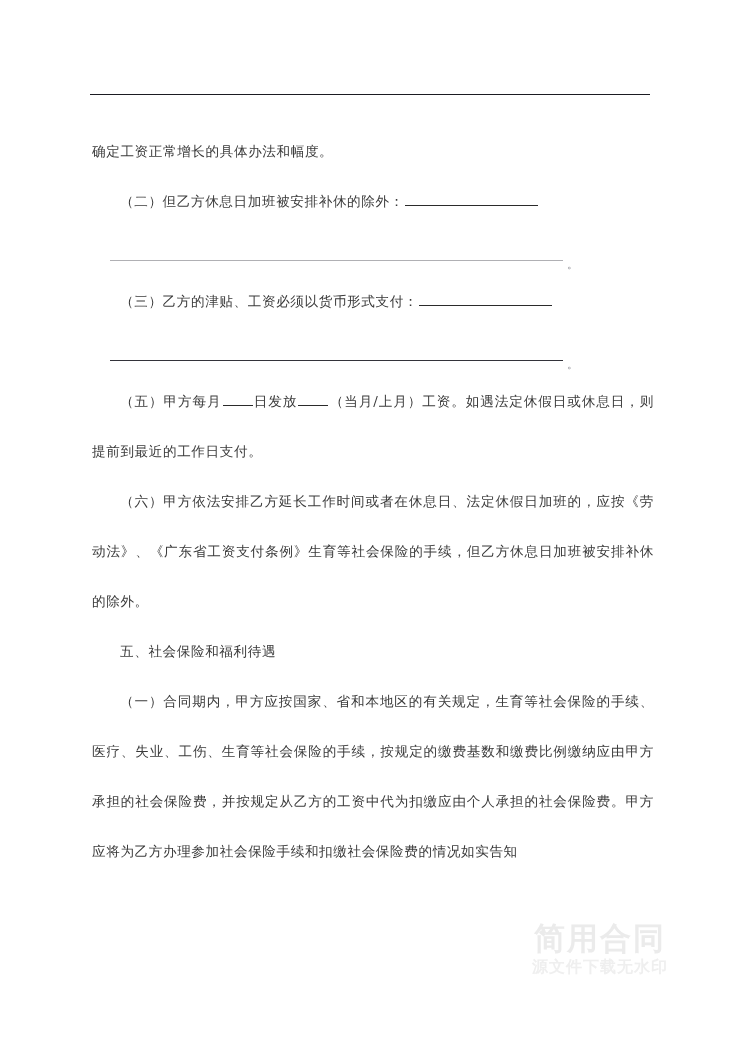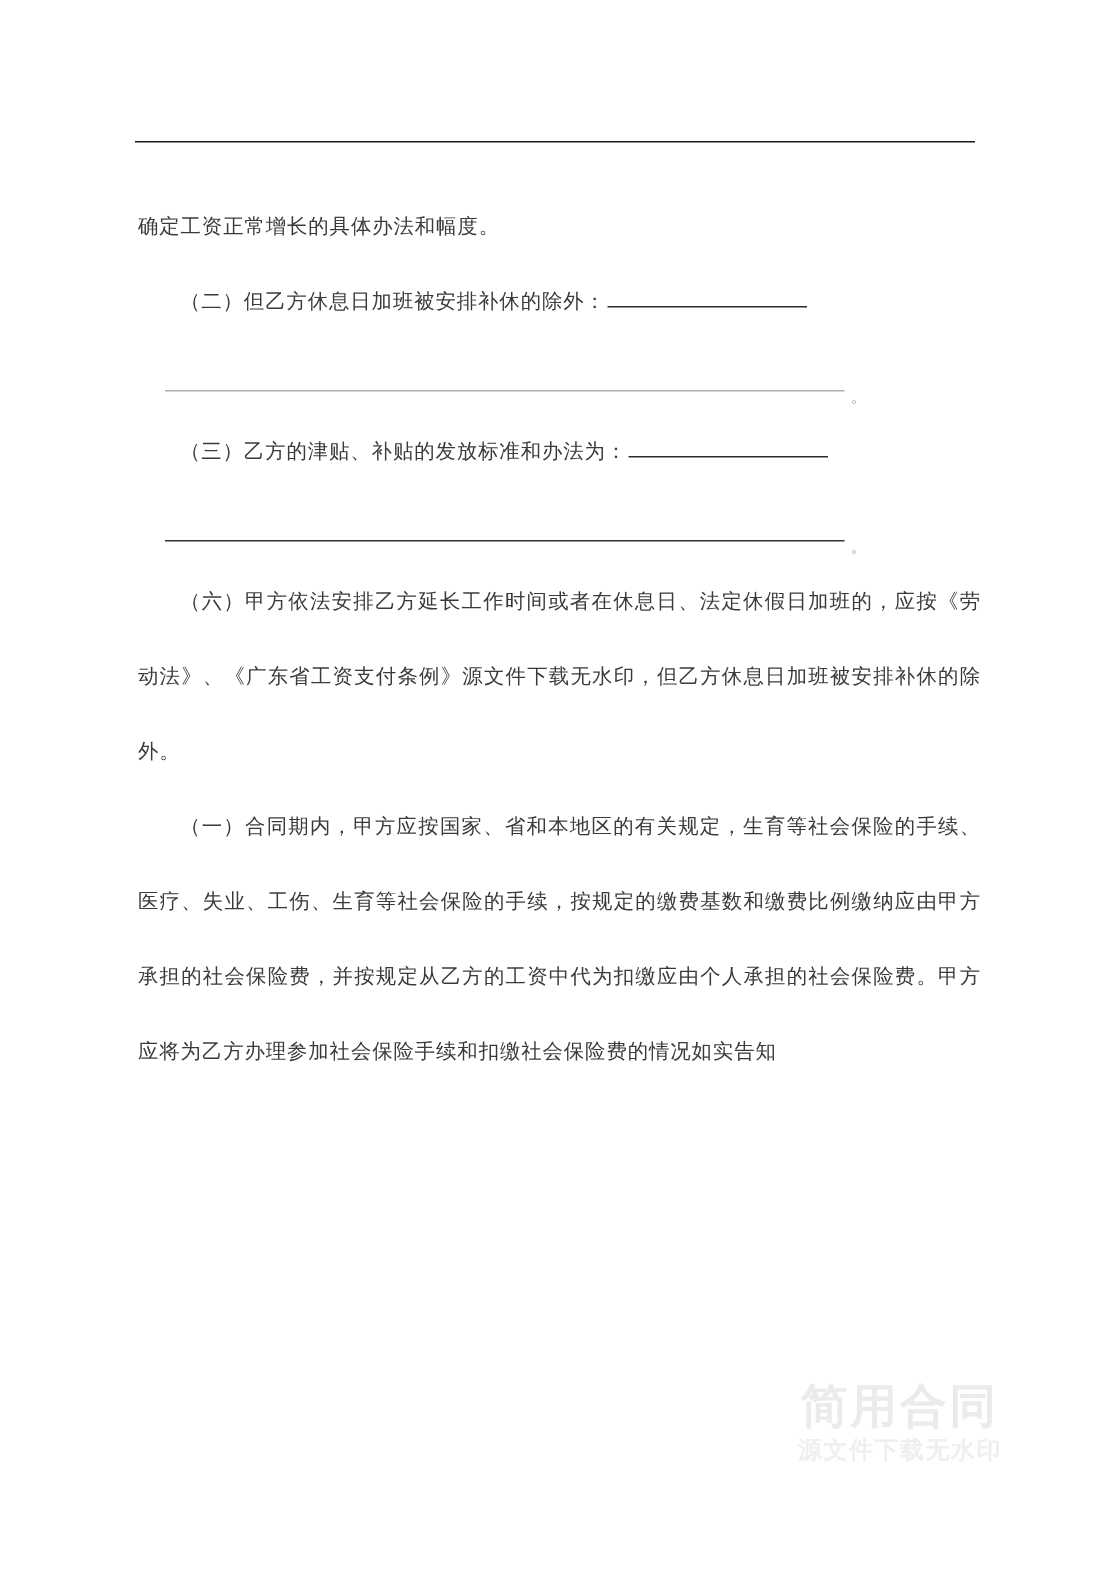--- a/index.html
+++ b/index.html
@@ -144,7 +144,7 @@
       <span class="tail">。</span>
     </div>
 
-    <p class="para indent"><span>（三）乙方的津贴、补贴的发放标准和办法为：</span><span class="blank-inline w-med"></span></p>
+    <p class="para indent"><span>（三）乙方的津贴、工资必须以货币形式支付：</span><span class="blank-inline w-med"></span></p>
 
     <div class="blank-row dark">
       <span class="rule"></span>

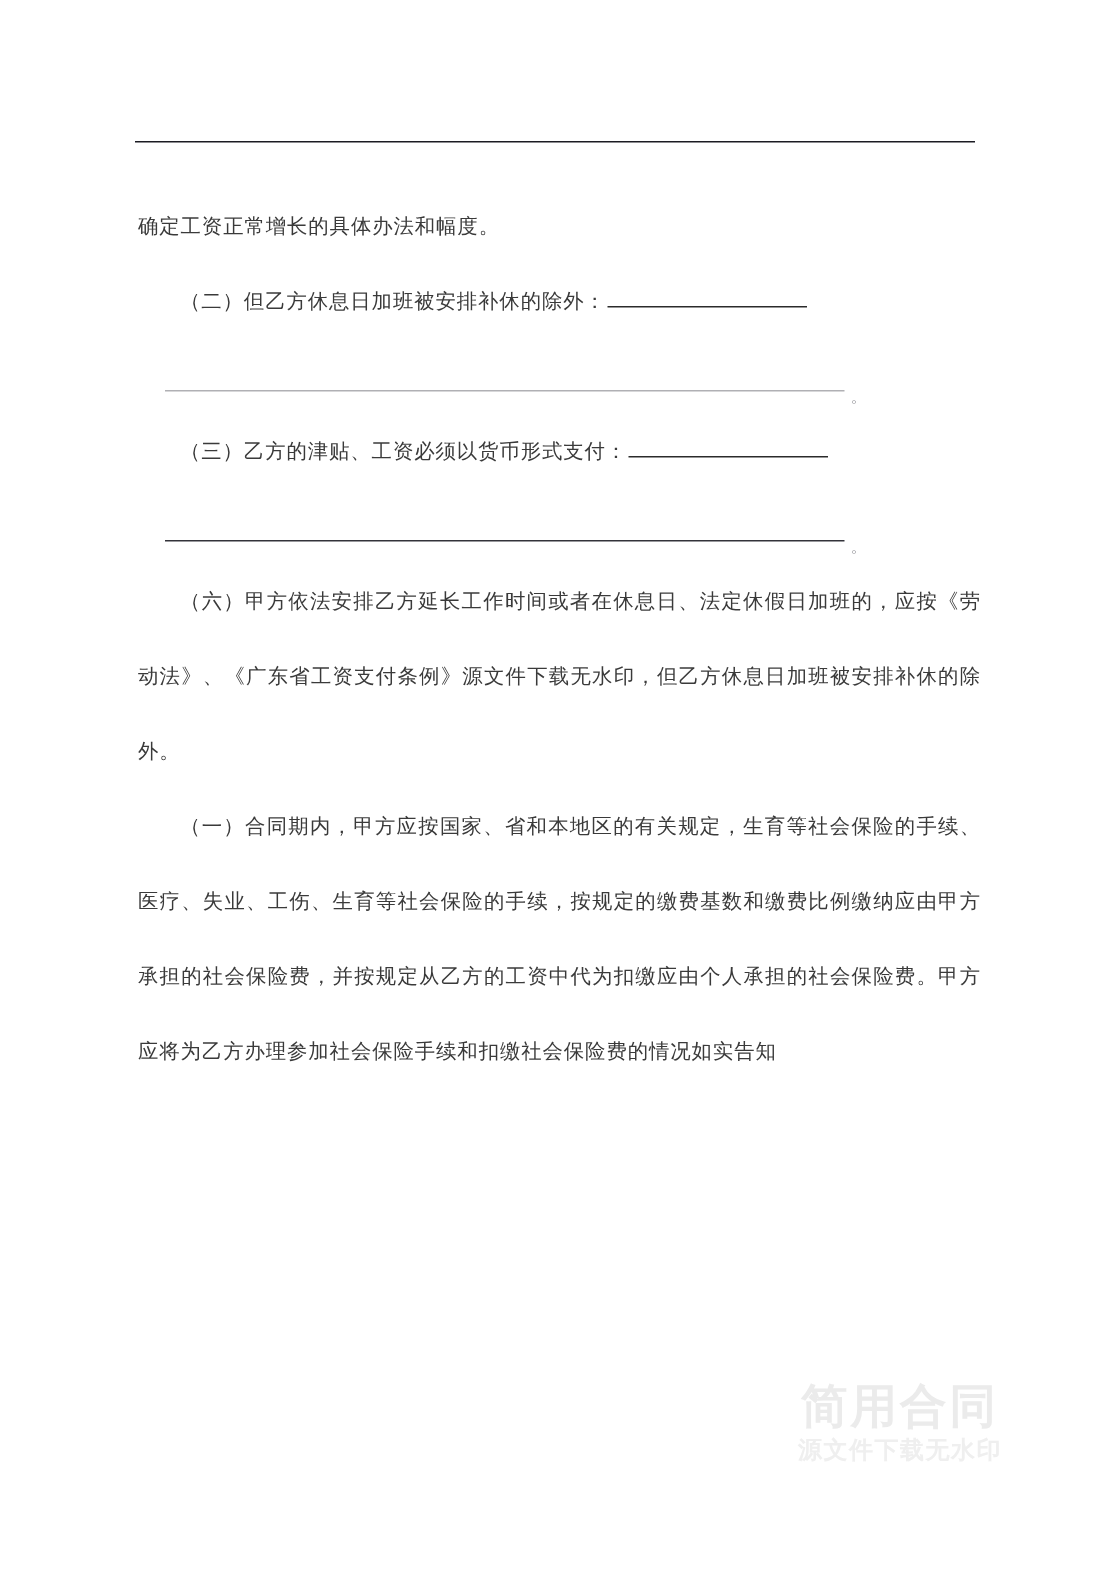--- a/index.html
+++ b/index.html
@@ -152,6 +152,7 @@
     </div>
 
 
+    <p class="para indent"><span>（五）甲方每月</span><span class="blank-inline w-short"></span><span>日发放</span><span class="blank-inline w-short"></span><span>（当月/上月）工资。如遇法定休假日或休息日，则提前到最近的工作日支付。</span></p>
 
     <p class="para indent">（六）甲方依法安排乙方延长工作时间或者在休息日、法定休假日加班的，应按《劳动法》、《广东省工资支付条例》源文件下载无水印，但乙方休息日加班被安排补休的除外。</p>
 

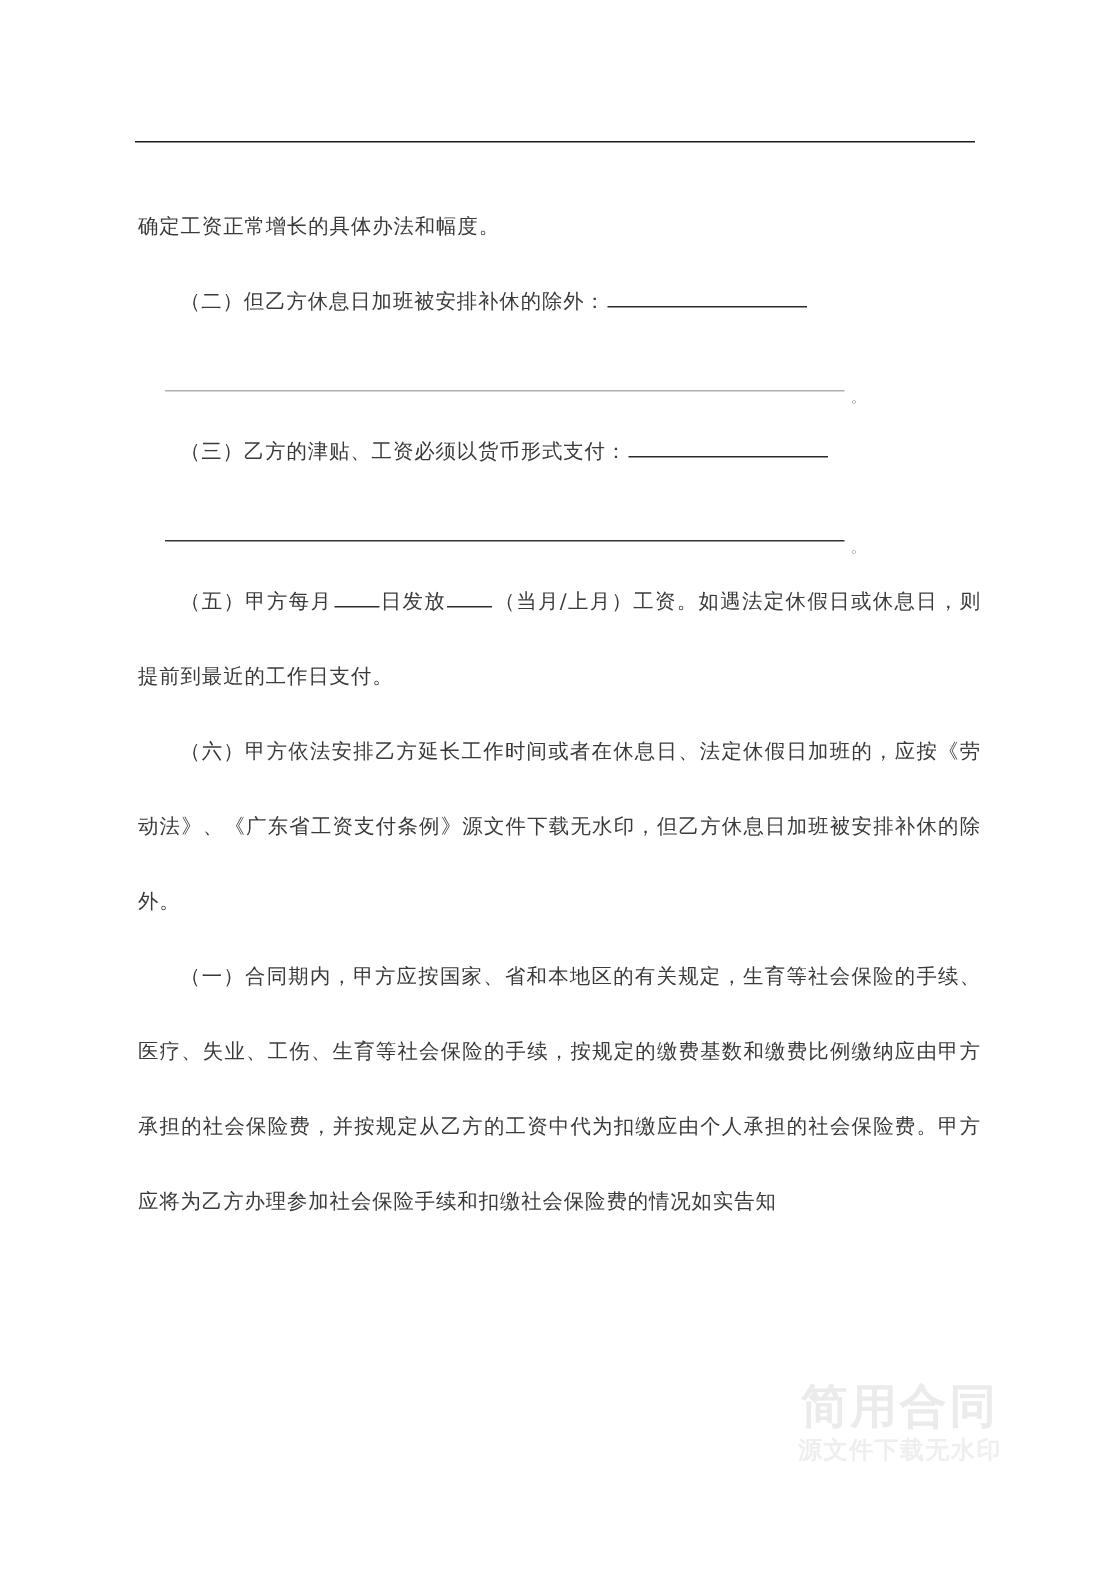--- a/index.html
+++ b/index.html
@@ -154,7 +154,7 @@
 
     <p class="para indent"><span>（五）甲方每月</span><span class="blank-inline w-short"></span><span>日发放</span><span class="blank-inline w-short"></span><span>（当月/上月）工资。如遇法定休假日或休息日，则提前到最近的工作日支付。</span></p>
 
-    <p class="para indent">（六）甲方依法安排乙方延长工作时间或者在休息日、法定休假日加班的，应按《劳动法》、《广东省工资支付条例》源文件下载无水印，但乙方休息日加班被安排补休的除外。</p>
+    <p class="para indent">（六）甲方依法安排乙方延长工作时间或者在休息日、法定休假日加班的，应按《劳动法》、《广东省工资支付条例》生育等社会保险的手续，但乙方休息日加班被安排补休的除外。</p>
 
 
     <p class="para indent">（一）合同期内，甲方应按国家、省和本地区的有关规定，生育等社会保险的手续、医疗、失业、工伤、生育等社会保险的手续，按规定的缴费基数和缴费比例缴纳应由甲方承担的社会保险费，并按规定从乙方的工资中代为扣缴应由个人承担的社会保险费。甲方应将为乙方办理参加社会保险手续和扣缴社会保险费的情况如实告知</p>

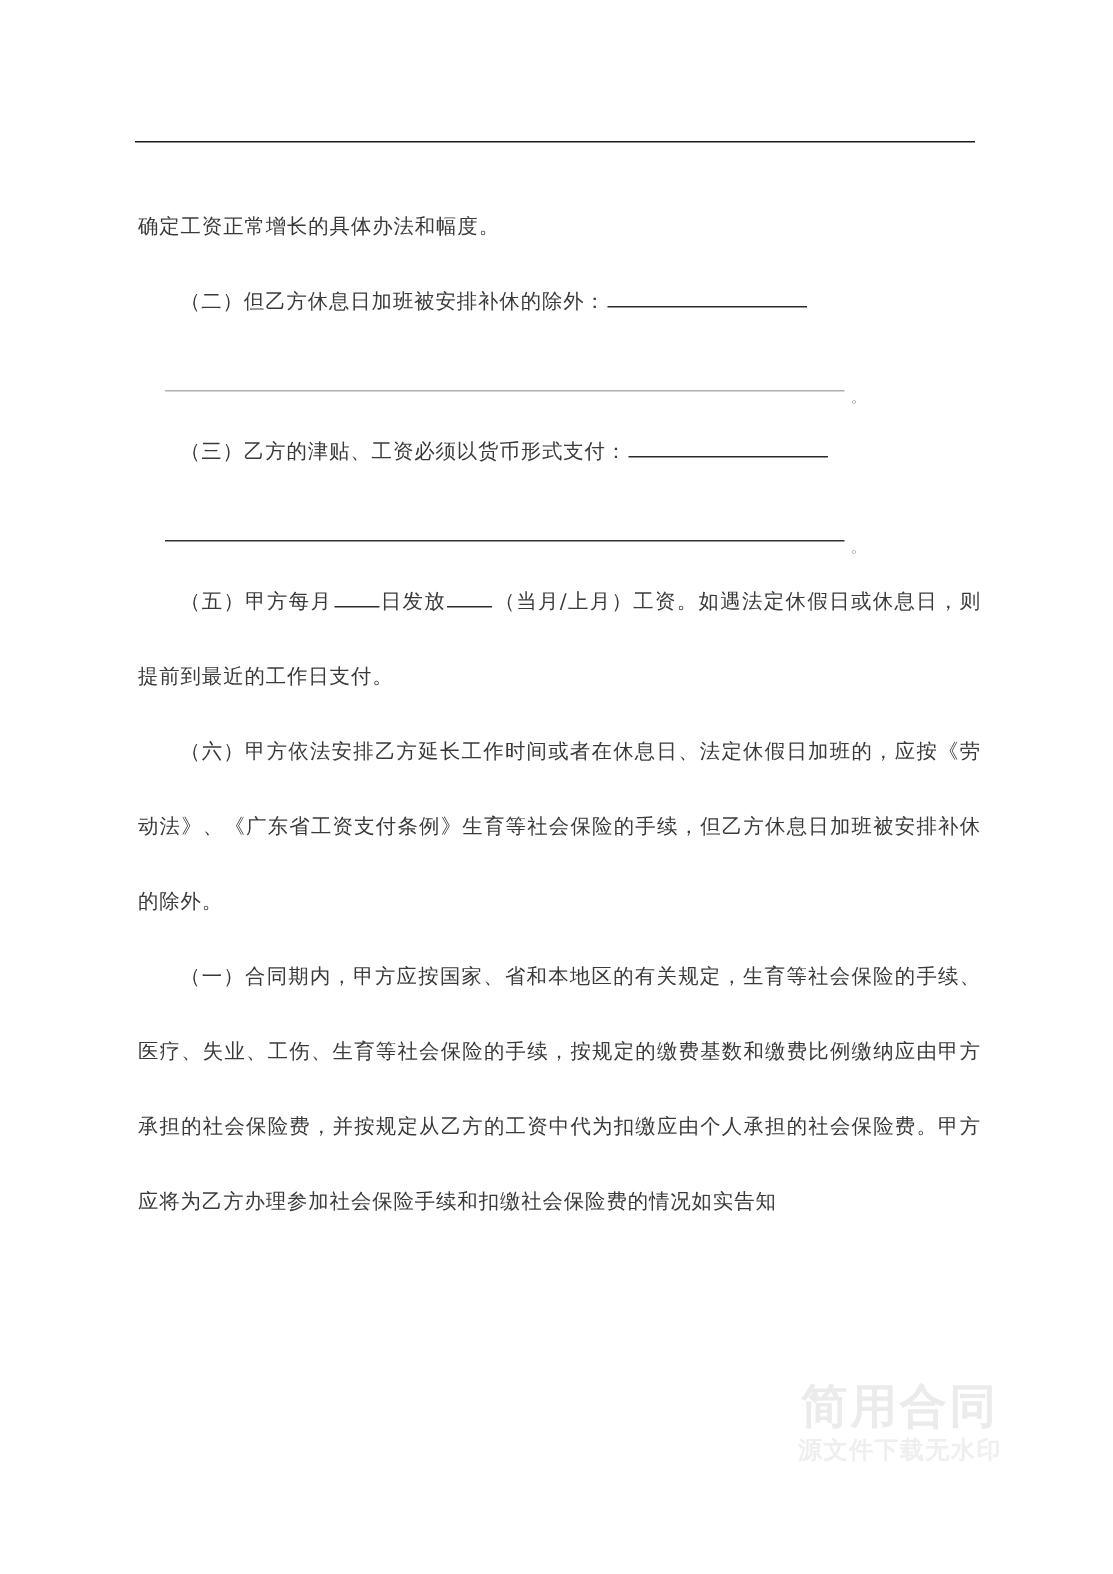--- a/index.html
+++ b/index.html
@@ -156,6 +156,7 @@
 
     <p class="para indent">（六）甲方依法安排乙方延长工作时间或者在休息日、法定休假日加班的，应按《劳动法》、《广东省工资支付条例》生育等社会保险的手续，但乙方休息日加班被安排补休的除外。</p>
 
+    <p class="para indent">五、社会保险和福利待遇</p>
 
     <p class="para indent">（一）合同期内，甲方应按国家、省和本地区的有关规定，生育等社会保险的手续、医疗、失业、工伤、生育等社会保险的手续，按规定的缴费基数和缴费比例缴纳应由甲方承担的社会保险费，并按规定从乙方的工资中代为扣缴应由个人承担的社会保险费。甲方应将为乙方办理参加社会保险手续和扣缴社会保险费的情况如实告知</p>
 

